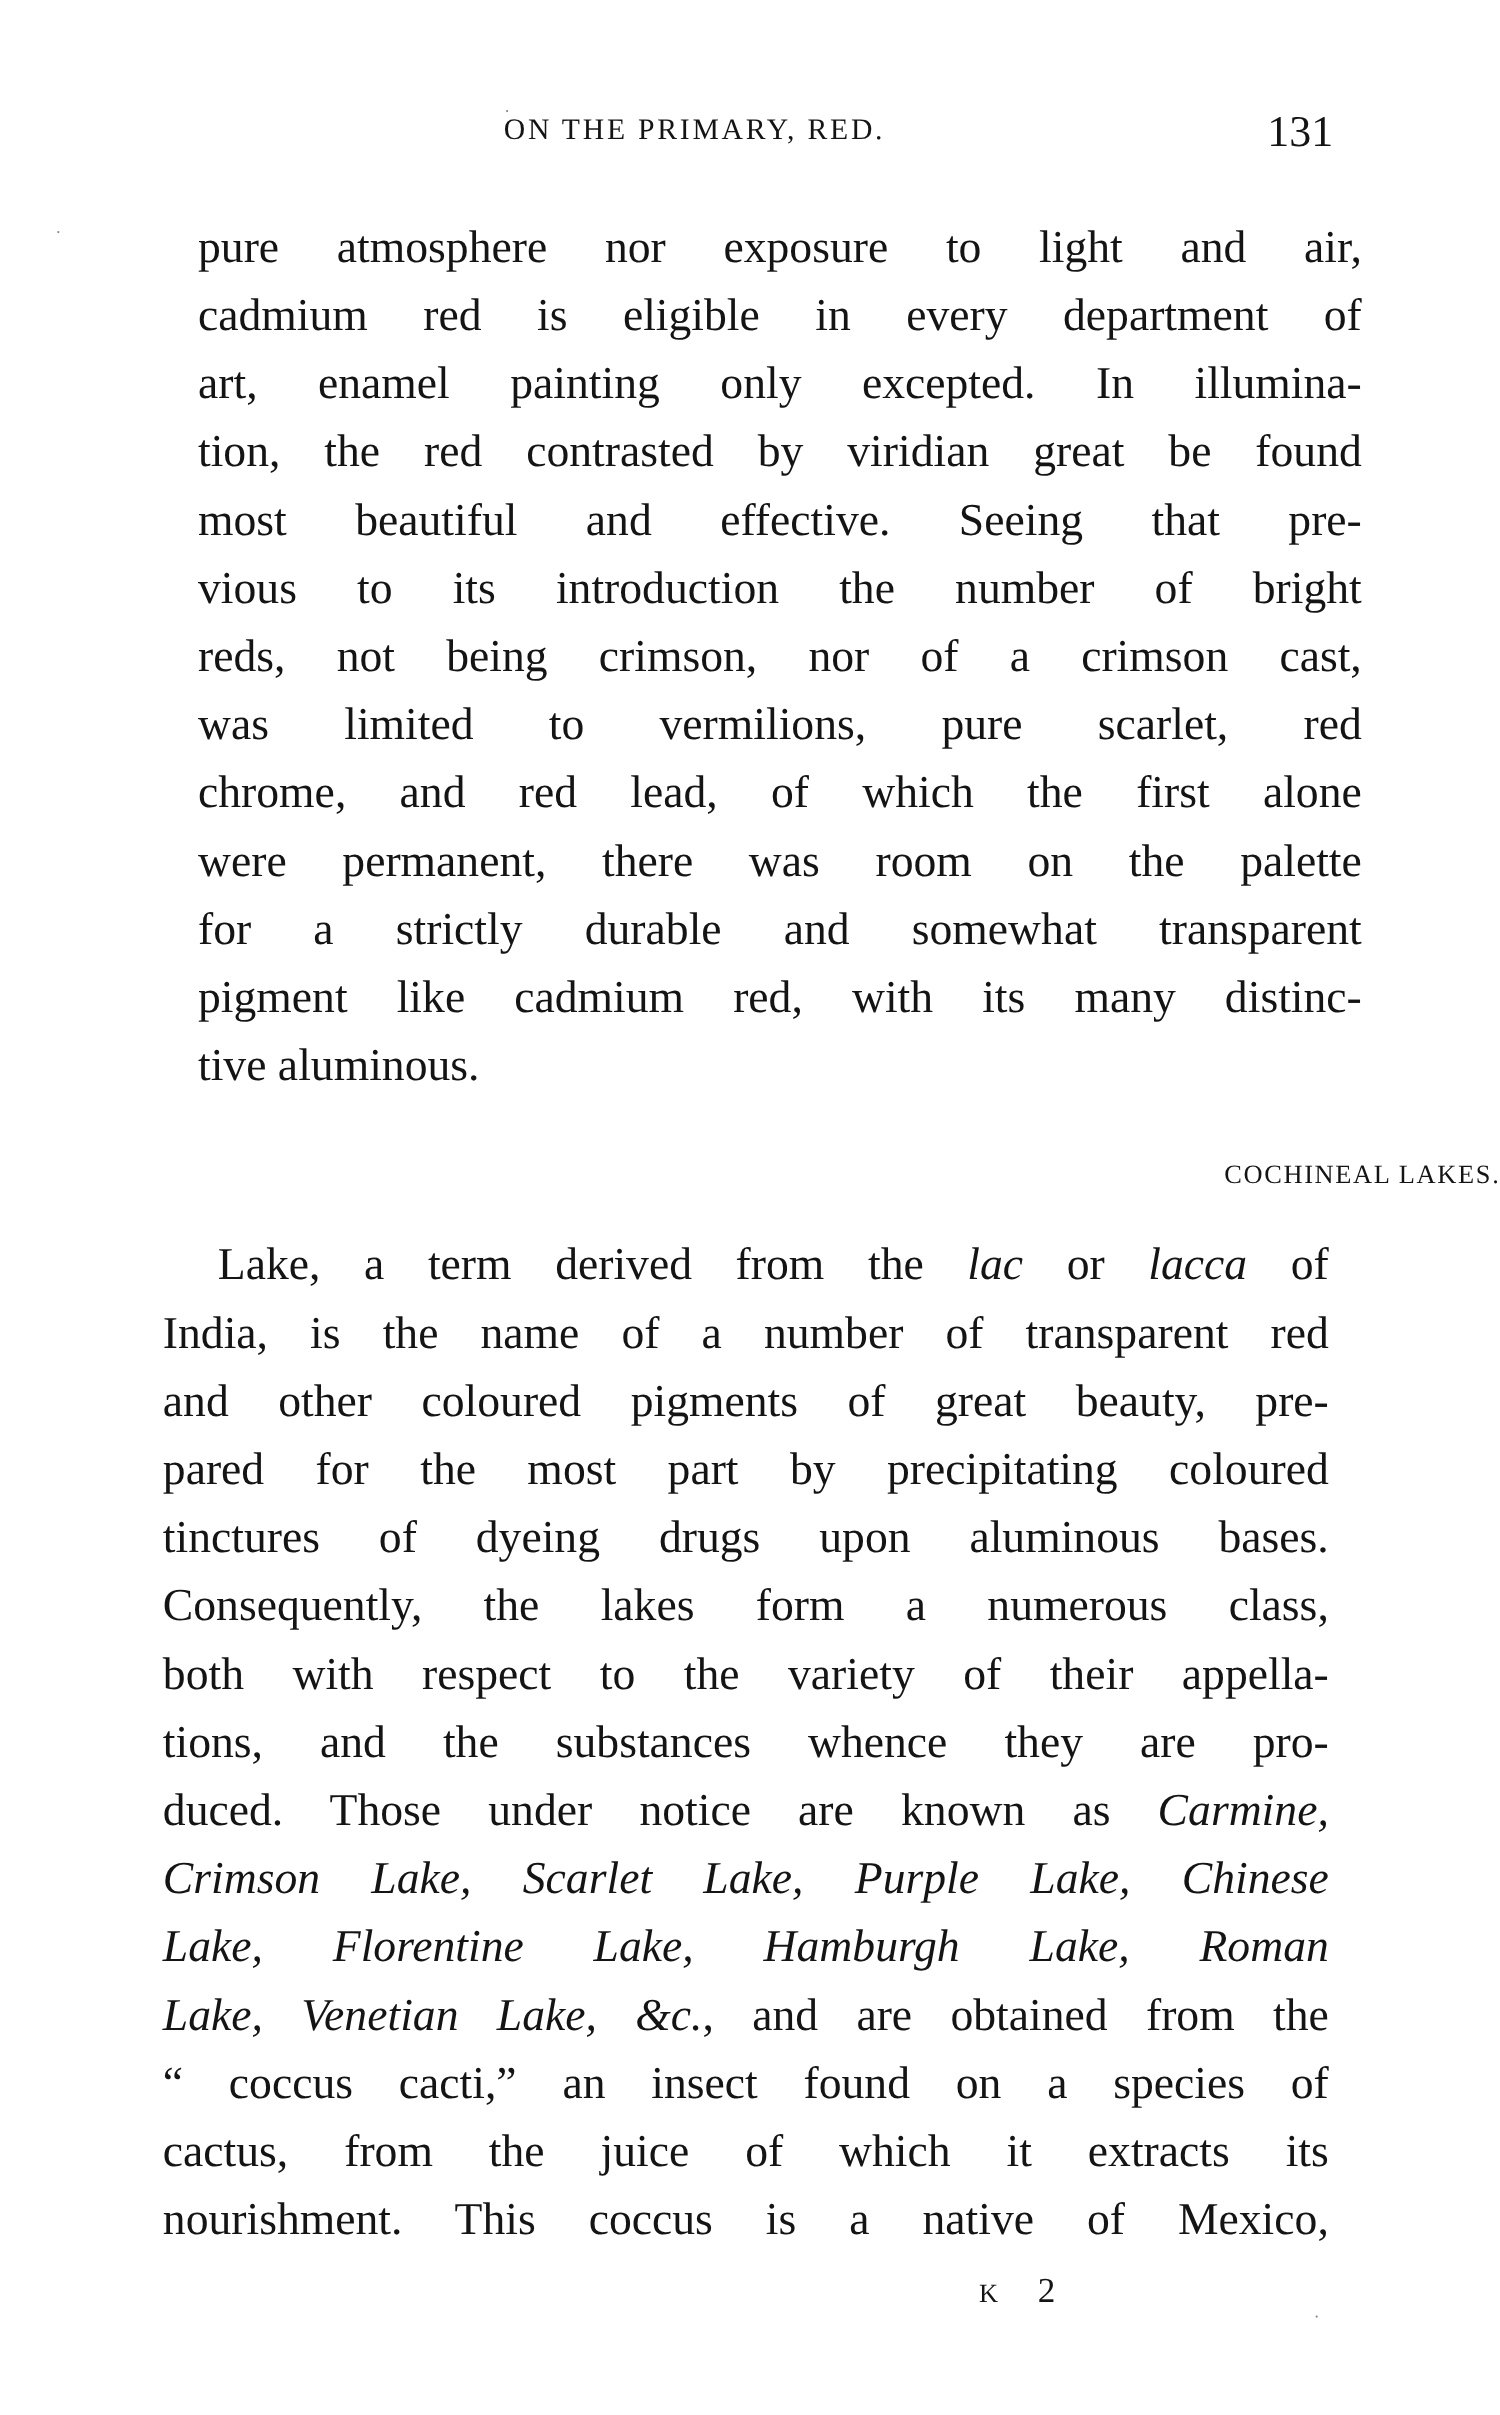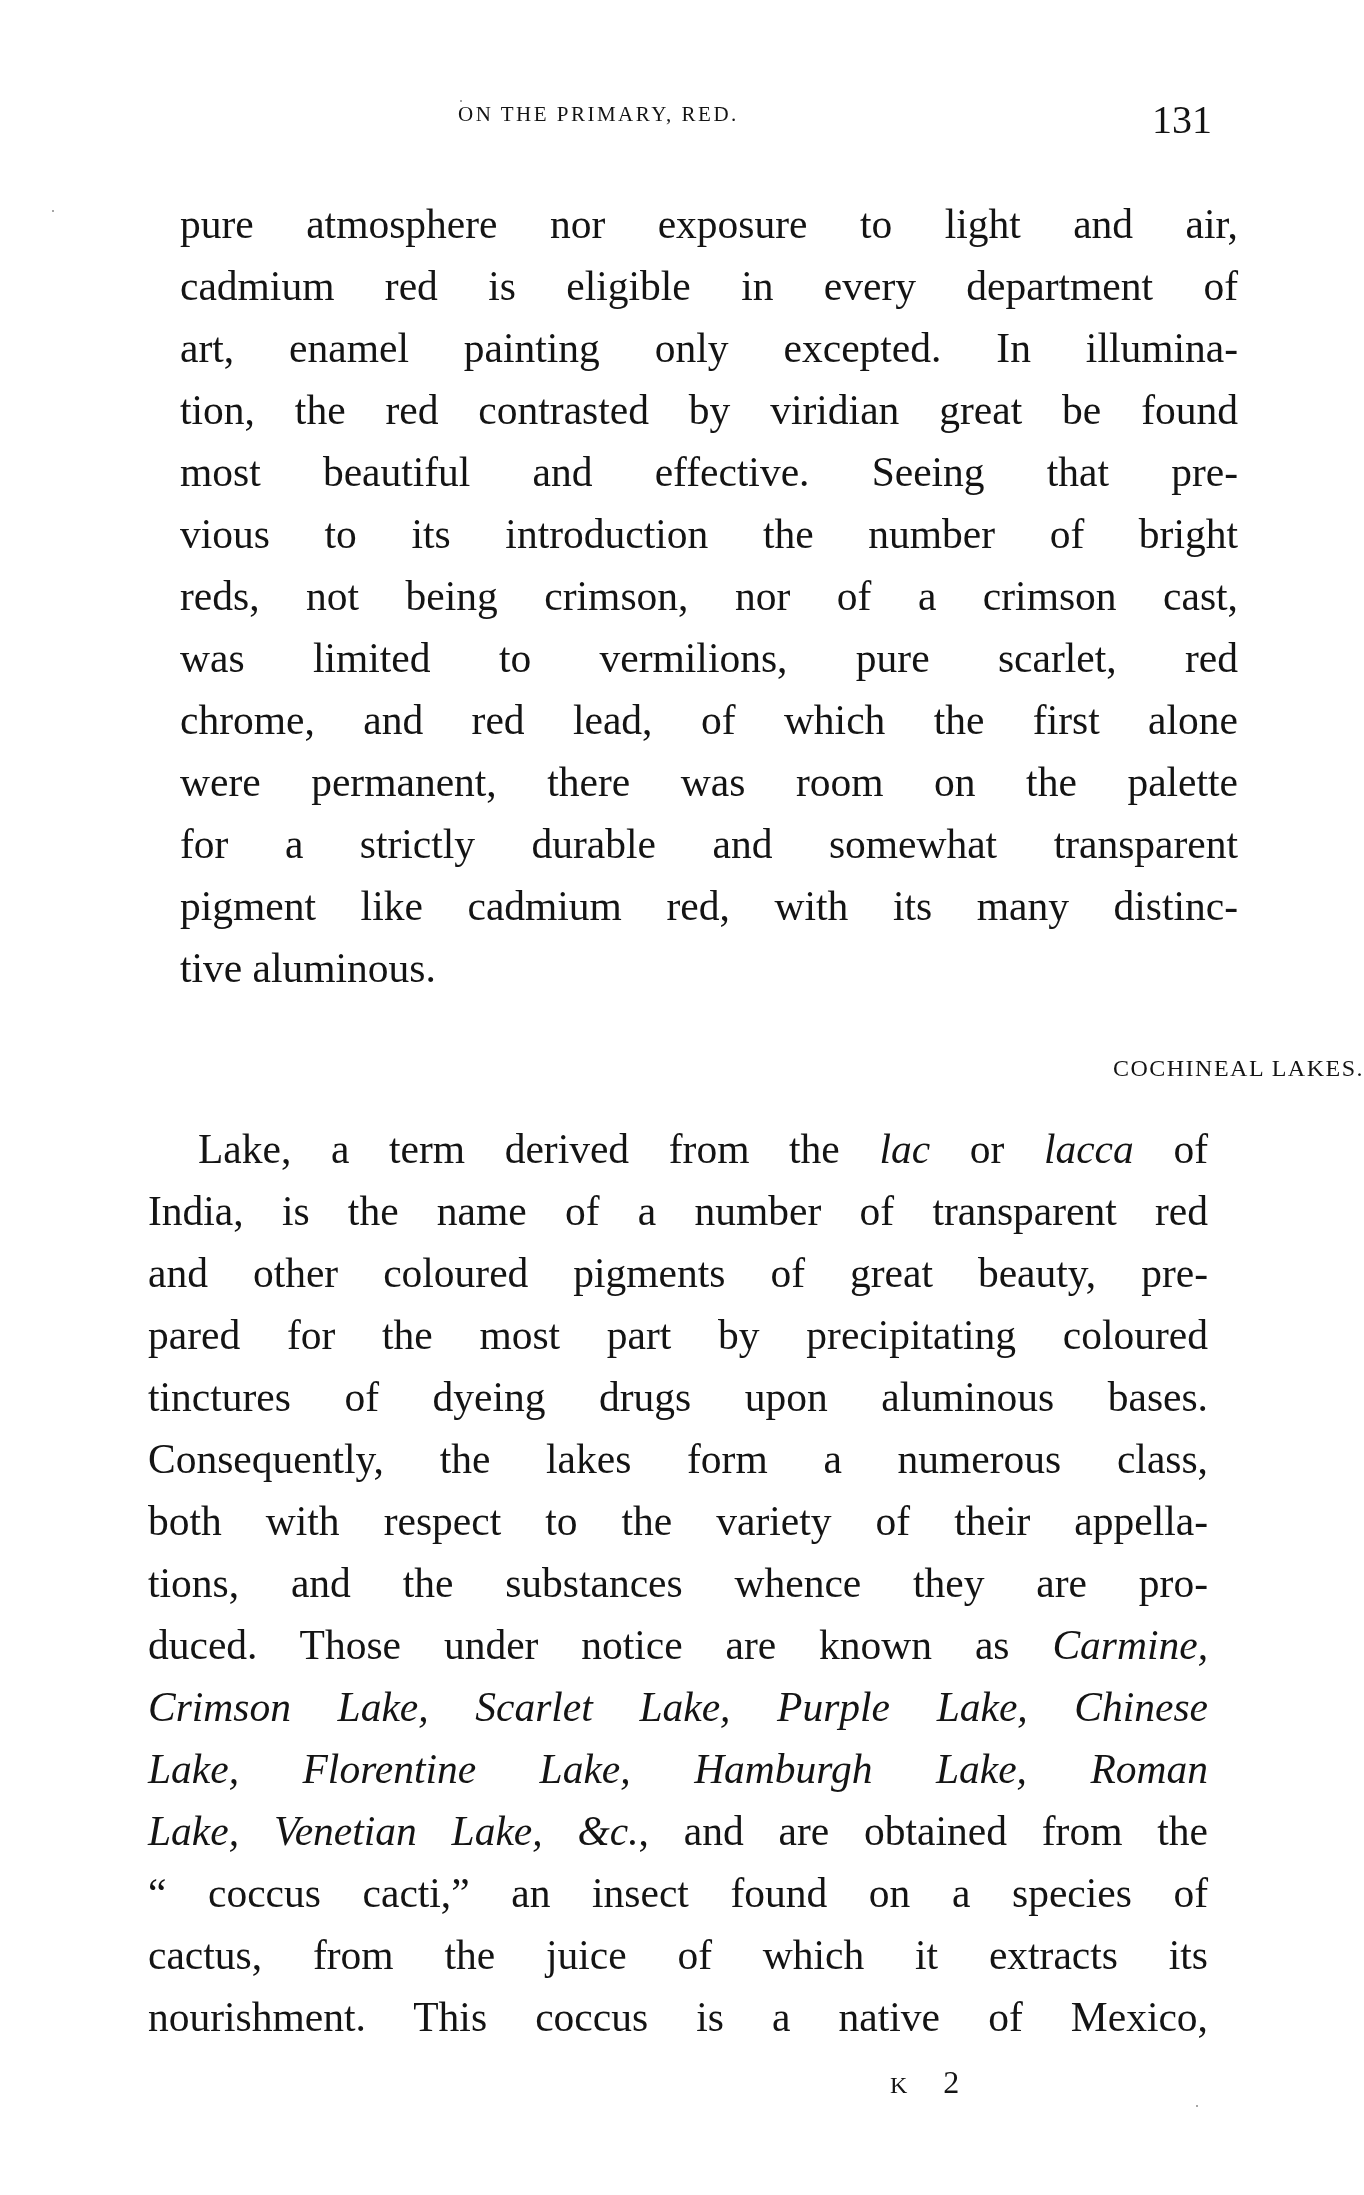--- a/index.html
+++ b/index.html
@@ -7,7 +7,7 @@
          font-family: "Liberation Serif", "DejaVu Serif", serif; }
   .page { position: absolute; left: 0; top: 0; width: 1364px; height: 2195px; }
   .running-head { position: absolute; top: 96px; left: 150px; width: 1062px; height: 50px; }
-  .running-title { position: absolute; left: 308px; top: 6px; font-size: 21px; letter-spacing: 2.5px; }
+  .running-title { position: absolute; left: 308px; top: 6px; font-size: 27px; letter-spacing: 2.5px; }
   .page-number { position: absolute; right: 0; top: 0; font-size: 40px; }
   .body-block { position: absolute; left: 152px; width: 1058px; font-size: 41.5px; line-height: 62px; }
   .line { display: block; text-align: justify; text-align-last: justify; white-space: nowrap; height: 62px; }

